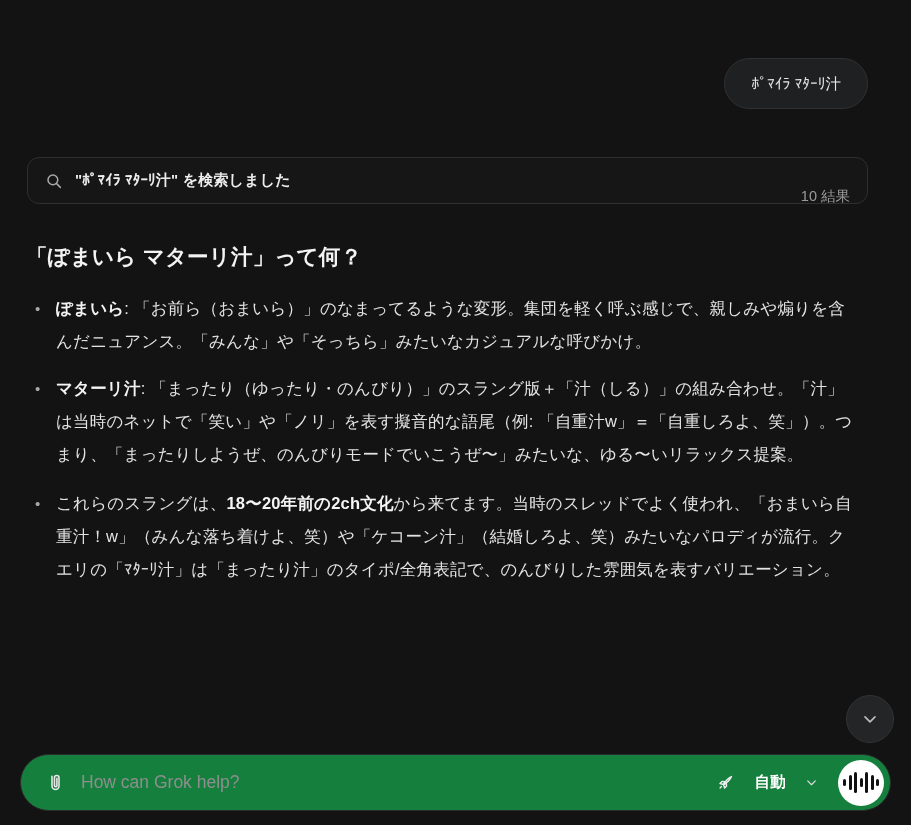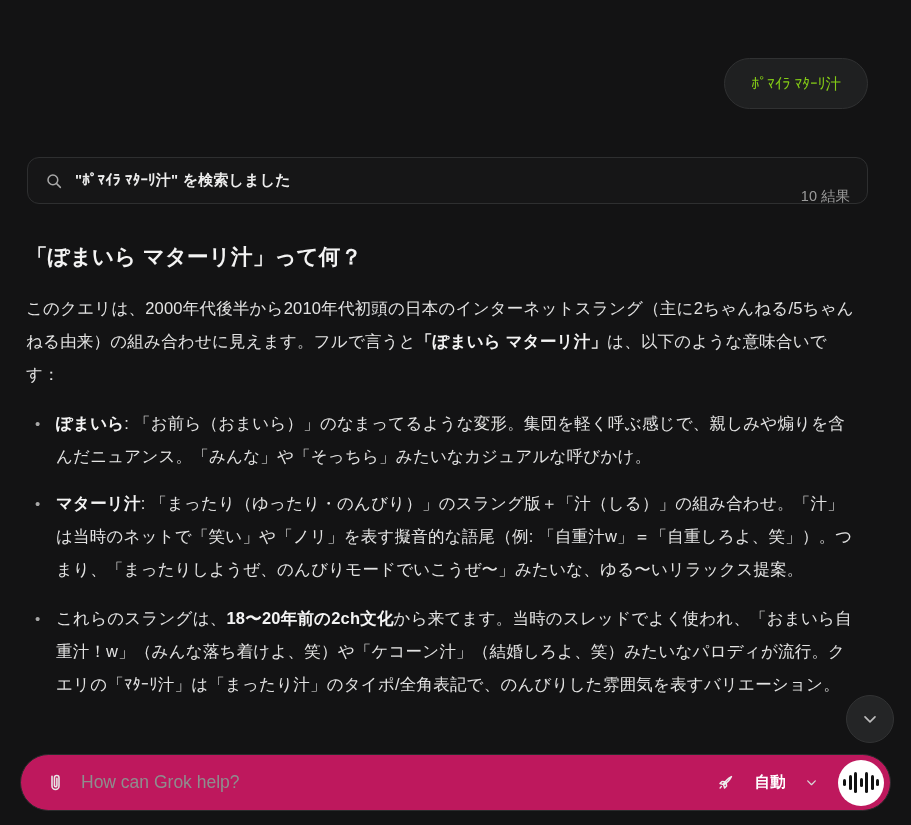--- a/index.html
+++ b/index.html
@@ -25,7 +25,7 @@
     border-radius: 26px;
     padding: 14px 26px;
     font-size: 15.5px;
-    color: #84cc16;
+    color: #e5e5e5;
     line-height: 21px;
     white-space: nowrap;
   }

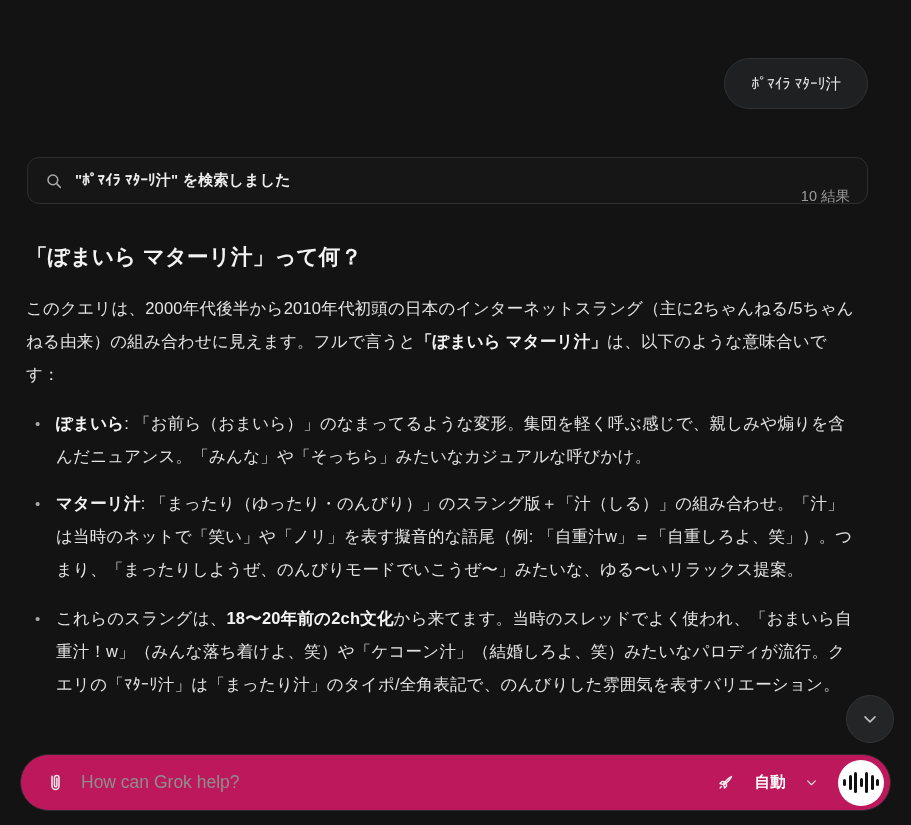--- a/index.html
+++ b/index.html
@@ -201,7 +201,6 @@
   <div class="answer">
     <h2>「ぽまいら マターリ汁」って何？</h2>
 
-    <p><span>このクエリは、2000年代後半から2010年代初頭の日本のインターネットスラング（主に2ちゃんねる/5ちゃんねる由来）の組み合わせに見えます。フルで言うと</span><span class="b">「ぽまいら マターリ汁」</span><span>は、以下のような意味合いです：</span></p>
 
     <ul>
       <li><span class="b">ぽまいら</span><span>: 「お前ら（おまいら）」のなまってるような変形。集団を軽く呼ぶ感じで、親しみや煽りを含んだニュアンス。「みんな」や「そっちら」みたいなカジュアルな呼びかけ。</span></li>

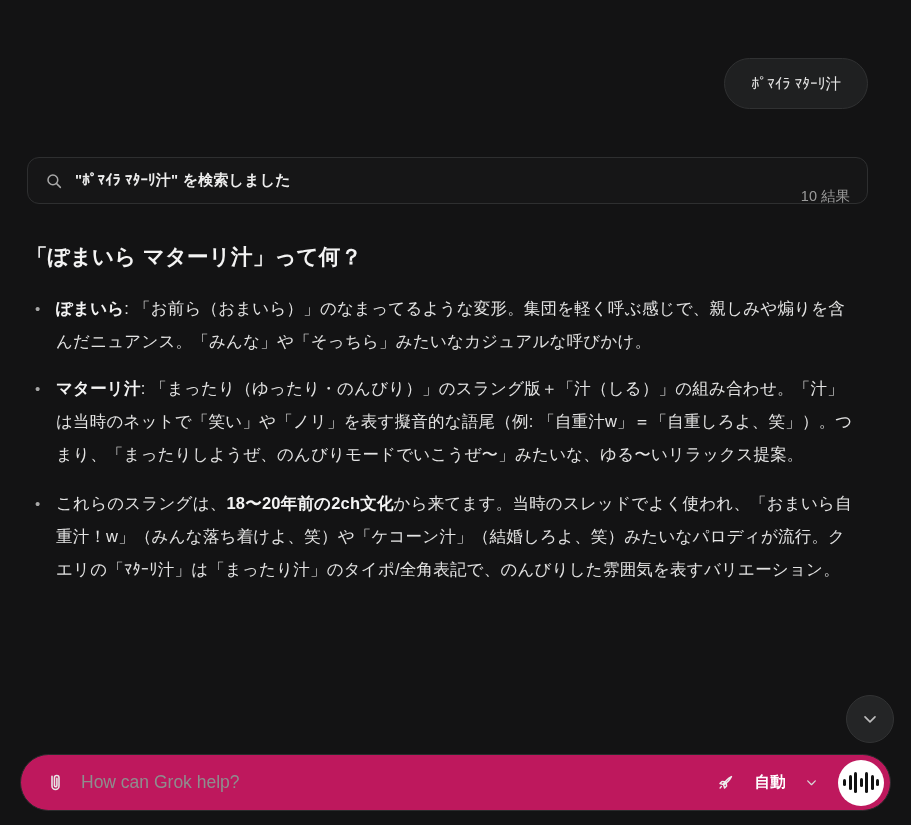--- a/index.html
+++ b/index.html
@@ -116,7 +116,7 @@
     right: 20px;
     bottom: 14px;
     height: 57px;
-    background: #be185d;
+    background: #15803d;
     border: 1px solid #2a2b2c;
     border-radius: 29px;
     display: flex;

